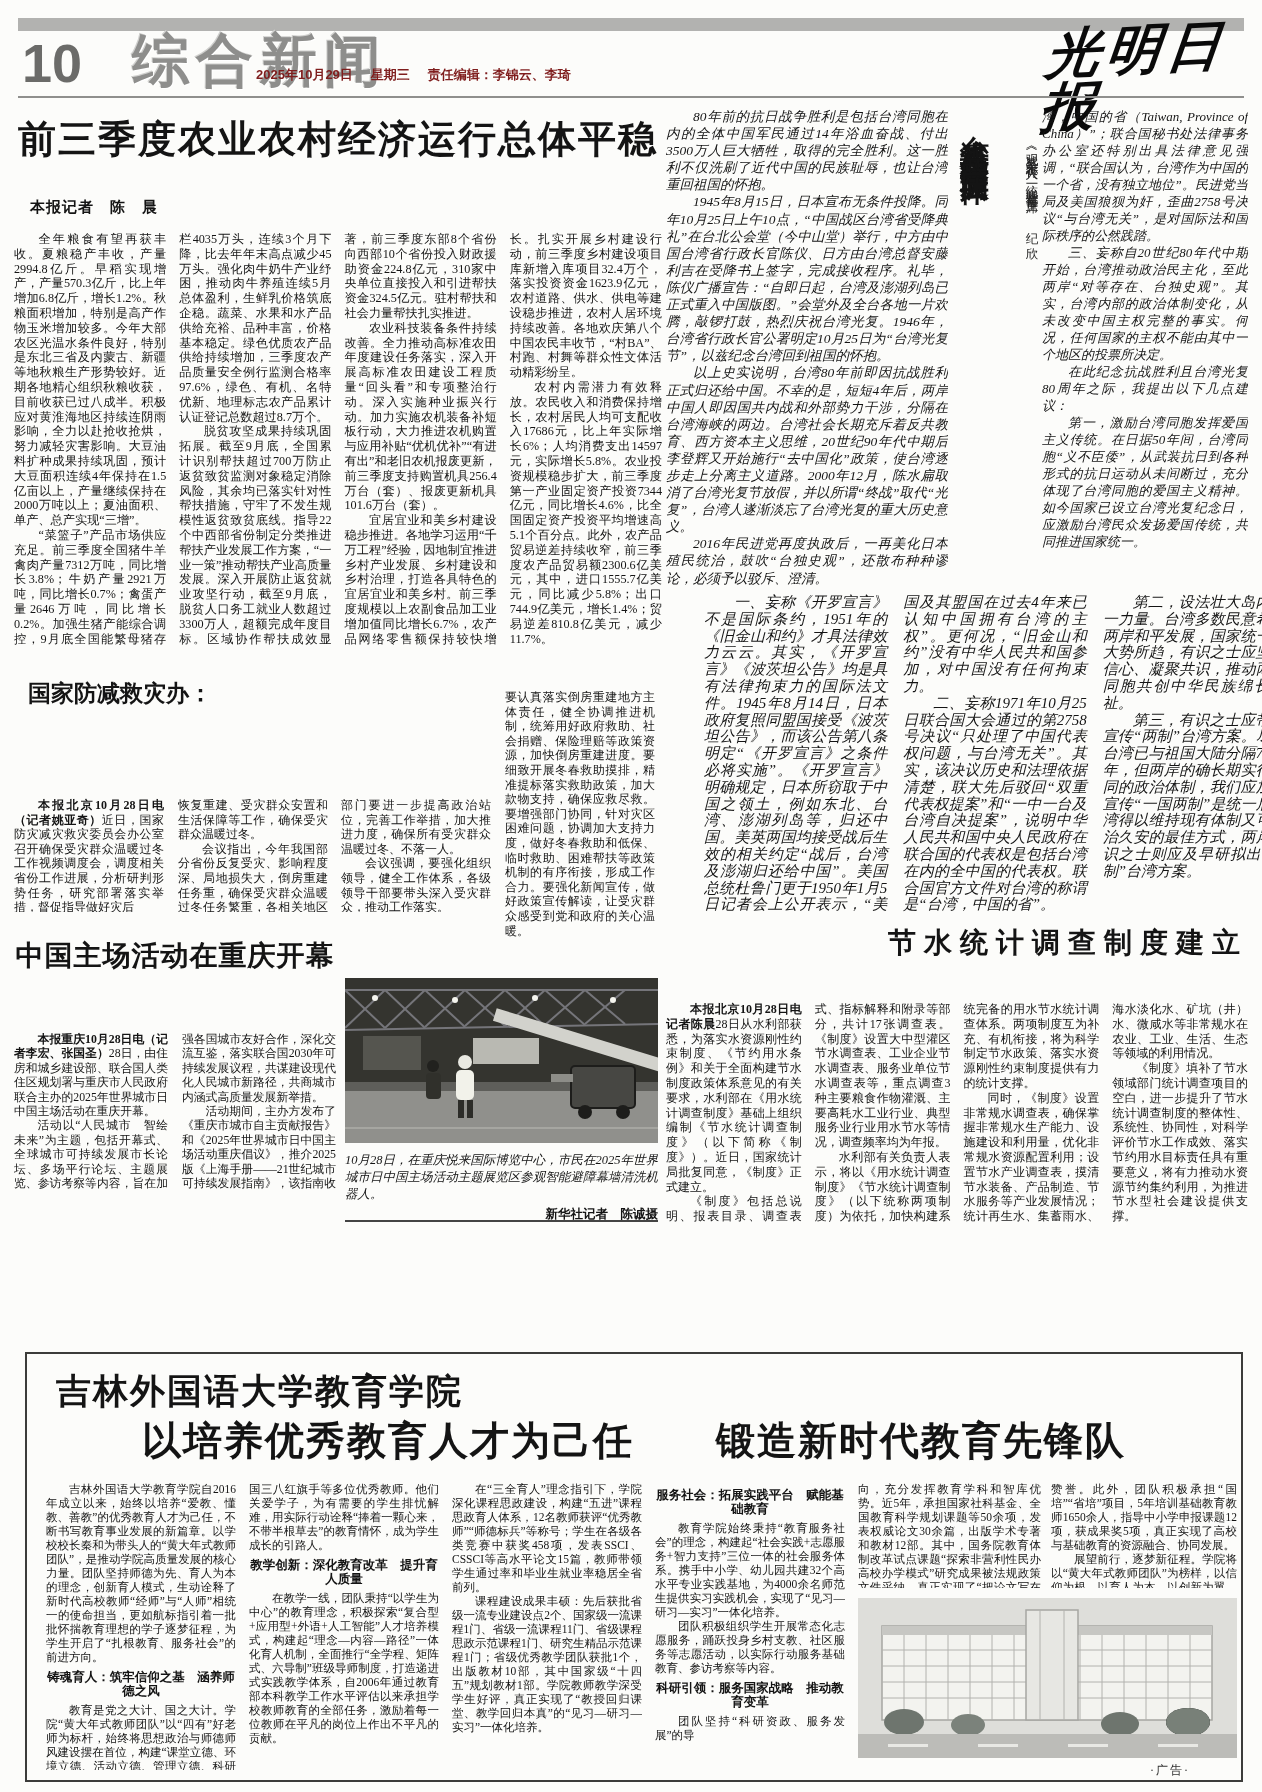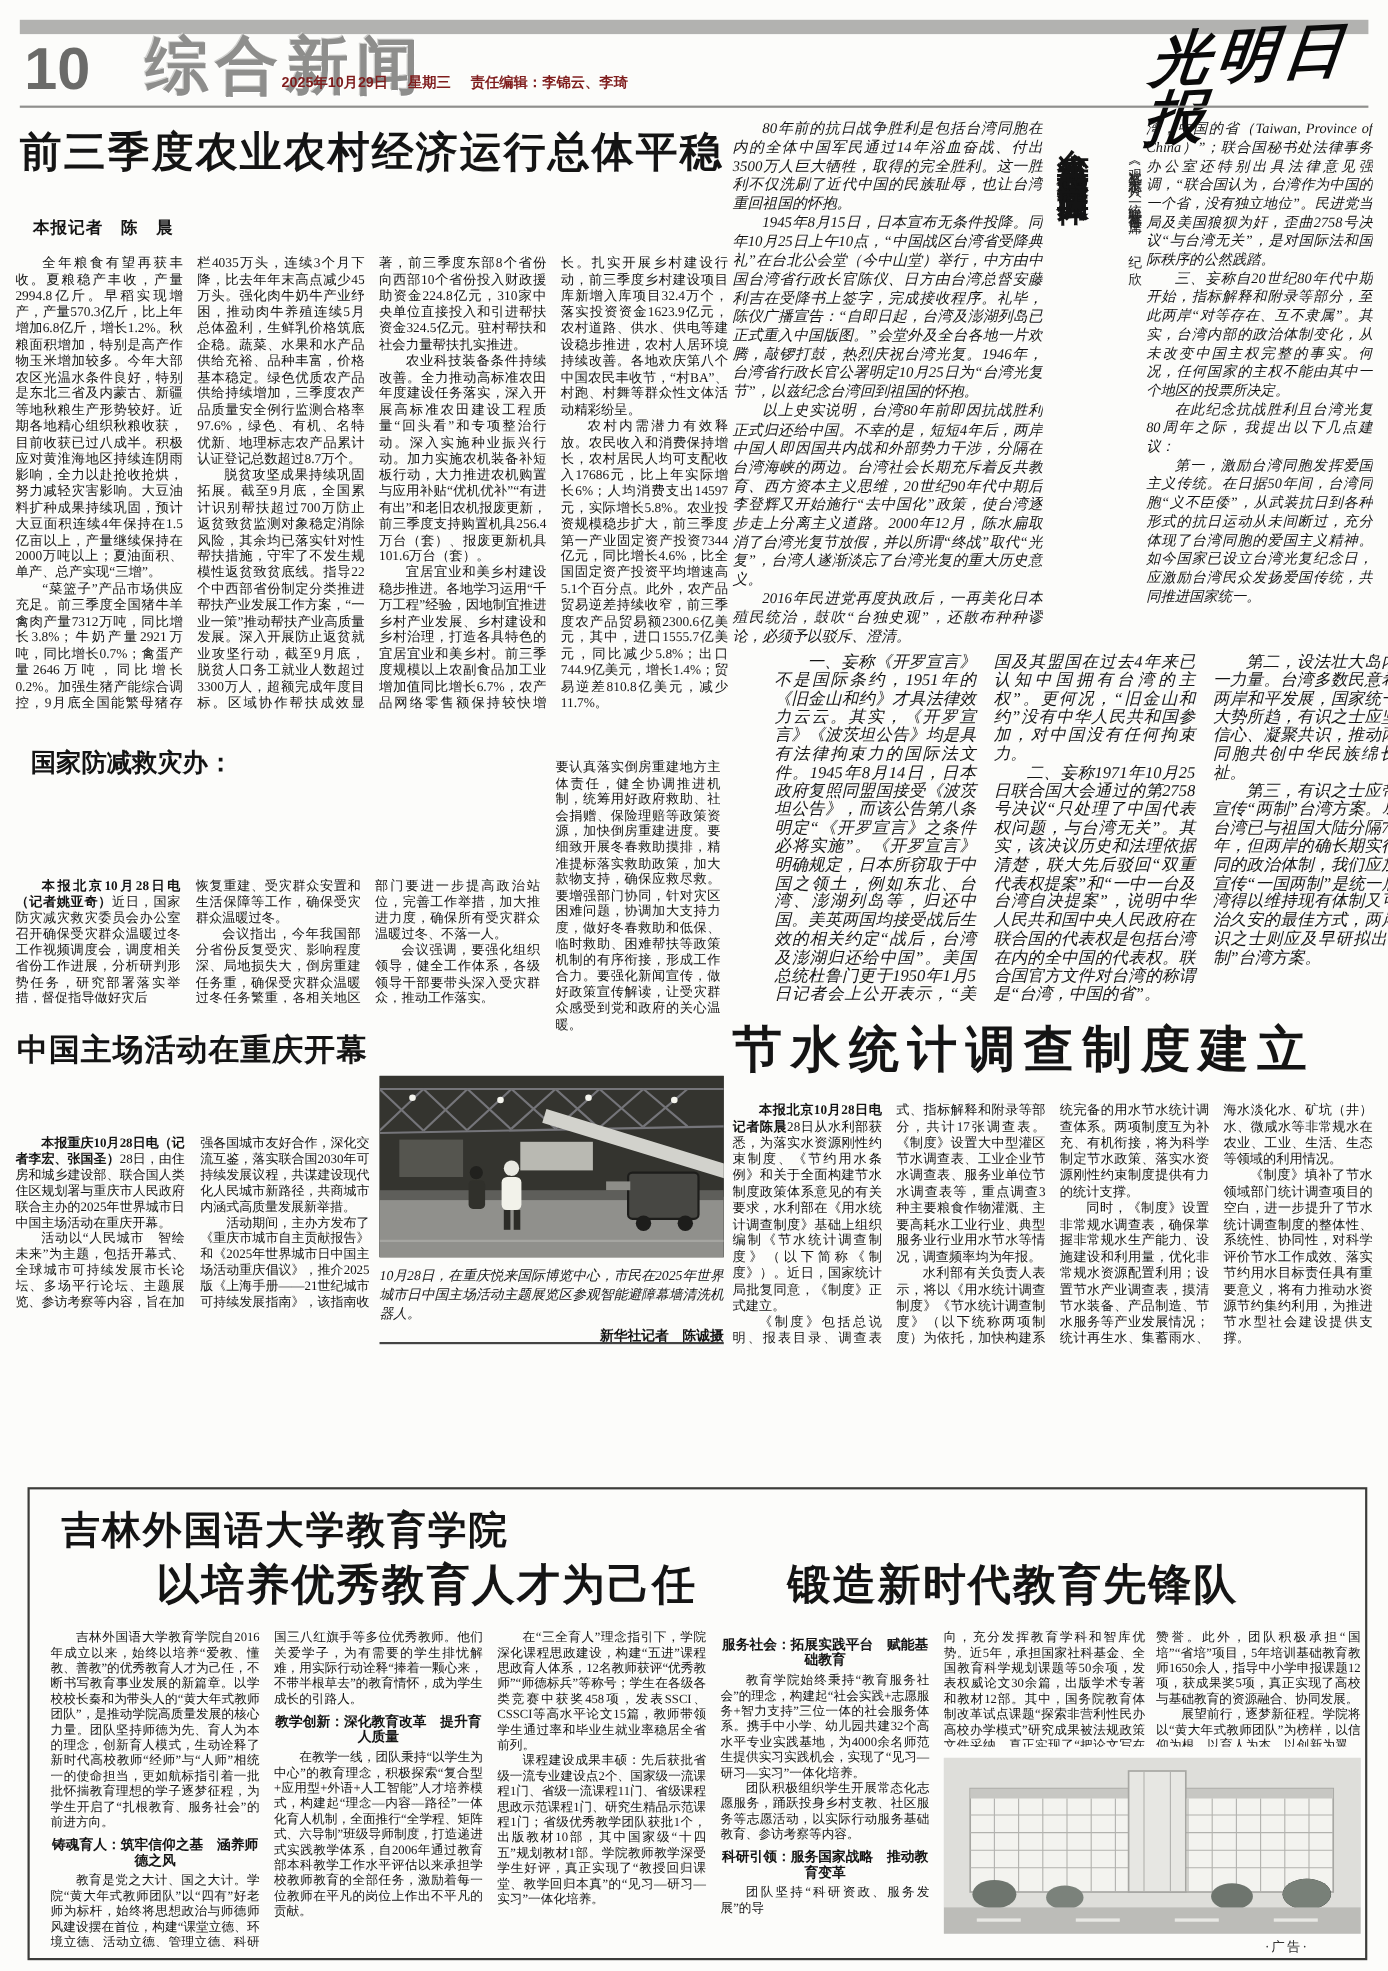--- a/index.html
+++ b/index.html
@@ -109,7 +109,7 @@
   <div class="abs tw-byline" data-name="taiwan-article-vertical-byline">《观察》杂志发行人、统一联盟党首任主席　　纪　欣</div>
   <div class="abs tw tw-right art" data-name="taiwan-article-right-column">
     <p class="cont" data-name="paragraph">湾，中国的省（Taiwan, Province of China）”；联合国秘书处法律事务办公室还特别出具法律意见强调，“联合国认为，台湾作为中国的一个省，没有独立地位”。民进党当局及美国狼狈为奸，歪曲2758号决议“与台湾无关”，是对国际法和国际秩序的公然践踏。</p>
-    <span><p data-name="paragraph">三、妄称自20世纪80年代中期开始，指标解释和附录等部分，至此两岸“对等存在、互不隶属”。其实，台湾内部的政治体制变化，从未改变中国主权完整的事实。何况，任何国家的主权不能由其中一个地区的投票所决定。</p><p data-name="paragraph">在此纪念抗战胜利且台湾光复80周年之际，我提出以下几点建议：</p><p data-name="paragraph">第一，激励台湾同胞发挥爱国主义传统。在日据50年间，台湾同胞“义不臣倭”，从武装抗日到各种形式的抗日运动从未间断过，充分体现了台湾同胞的爱国主义精神。如今国家已设立台湾光复纪念日，应激励台湾民众发扬爱国传统，共同推进国家统一。</p></span>
+    <span><p data-name="paragraph">三、妄称自20世纪80年代中期开始，台湾推动政治民主化，至此两岸“对等存在、台独史观”。其实，台湾内部的政治体制变化，从未改变中国主权完整的事实。何况，任何国家的主权不能由其中一个地区的投票所决定。</p><p data-name="paragraph">在此纪念抗战胜利且台湾光复80周年之际，我提出以下几点建议：</p><p data-name="paragraph">第一，激励台湾同胞发挥爱国主义传统。在日据50年间，台湾同胞“义不臣倭”，从武装抗日到各种形式的抗日运动从未间断过，充分体现了台湾同胞的爱国主义精神。如今国家已设立台湾光复纪念日，应激励台湾民众发扬爱国传统，共同推进国家统一。</p></span>
   </div>
   <div class="abs tw tw-bottom art" data-name="taiwan-article-bottom-columns">
       <p data-name="paragraph">一、妄称《开罗宣言》不是国际条约，1951年的《旧金山和约》才具法律效力云云。其实，《开罗宣言》《波茨坦公告》均是具有法律拘束力的国际法文件。1945年8月14日，日本政府复照同盟国接受《波茨坦公告》，而该公告第八条明定“《开罗宣言》之条件必将实施”。《开罗宣言》明确规定，日本所窃取于中国之领土，例如东北、台湾、澎湖列岛等，归还中国。美英两国均接受战后生效的相关约定“战后，台湾及澎湖归还给中国”。美国总统杜鲁门更于1950年1月5日记者会上公开表示，“美国及其盟国在过去4年来已认知中国拥有台湾的主权”。更何况，“旧金山和约”没有中华人民共和国参加，对中国没有任何拘束力。</p>

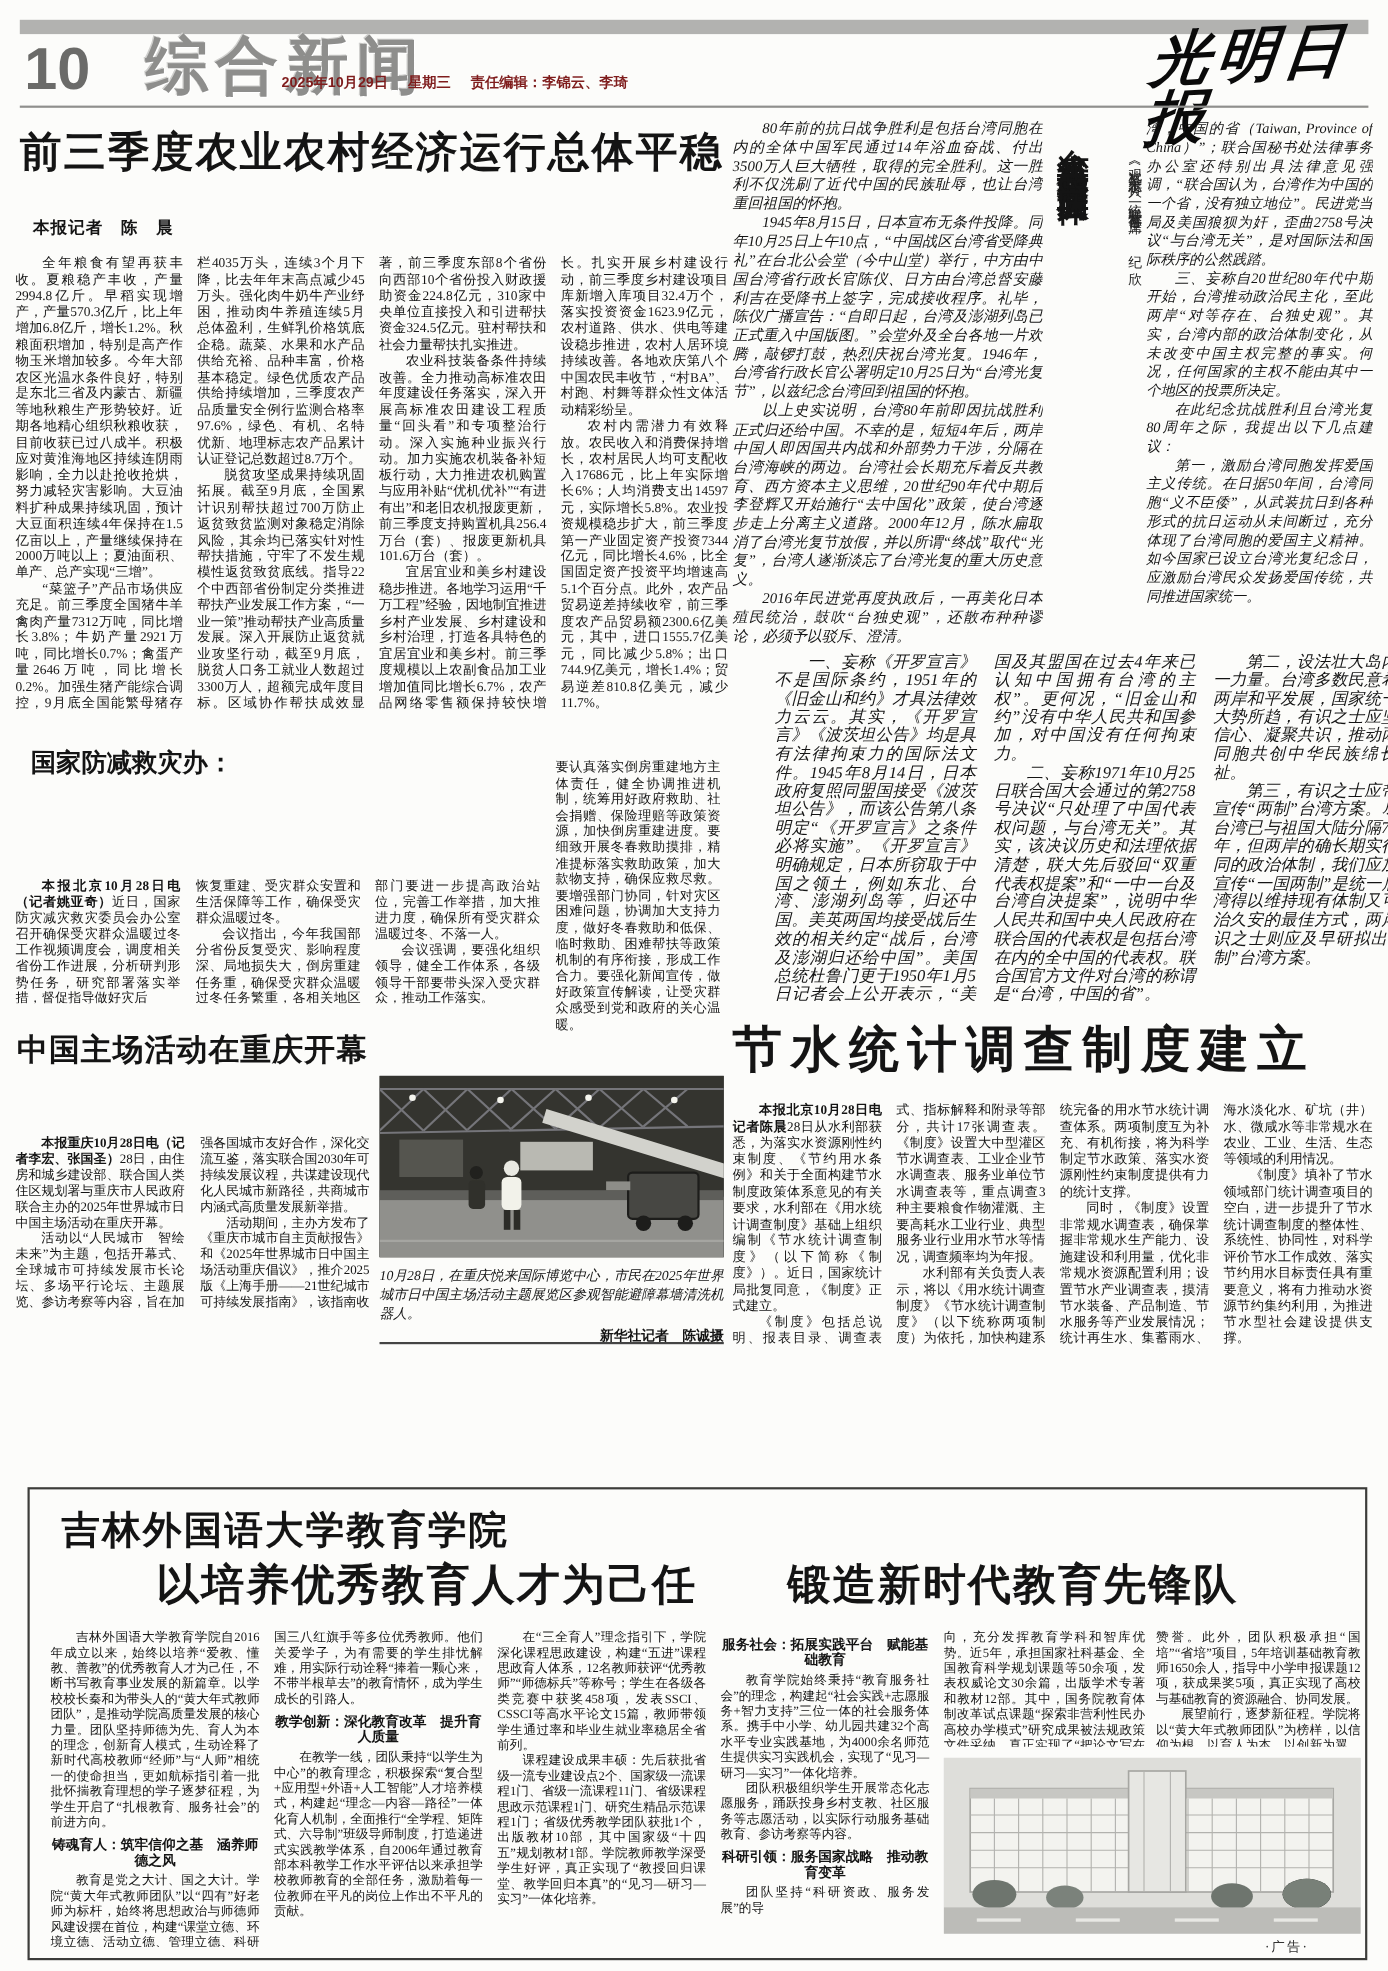--- a/index.html
+++ b/index.html
@@ -56,7 +56,7 @@
   .photo-credit{display:block;text-align:right;font-style:normal;font-weight:bold;margin-top:3px;font-family:"Liberation Sans",sans-serif;font-size:12.5px;}
   .photo-rule{left:345px;top:1220px;width:313px;height:2px;background:#444;}
   
-  .water-title{left:666px;top:924px;width:582px;text-align:left;font-size:45px;font-weight:900;letter-spacing:8px;}
+  .water-title{left:666px;top:924px;width:582px;text-align:right;font-size:28px;font-weight:900;letter-spacing:8px;}
   .water-body{left:666px;top:1002px;width:582px;height:338px;column-count:4;column-gap:13px;
               font-size:12px;line-height:14.8px;overflow:hidden;}
   

